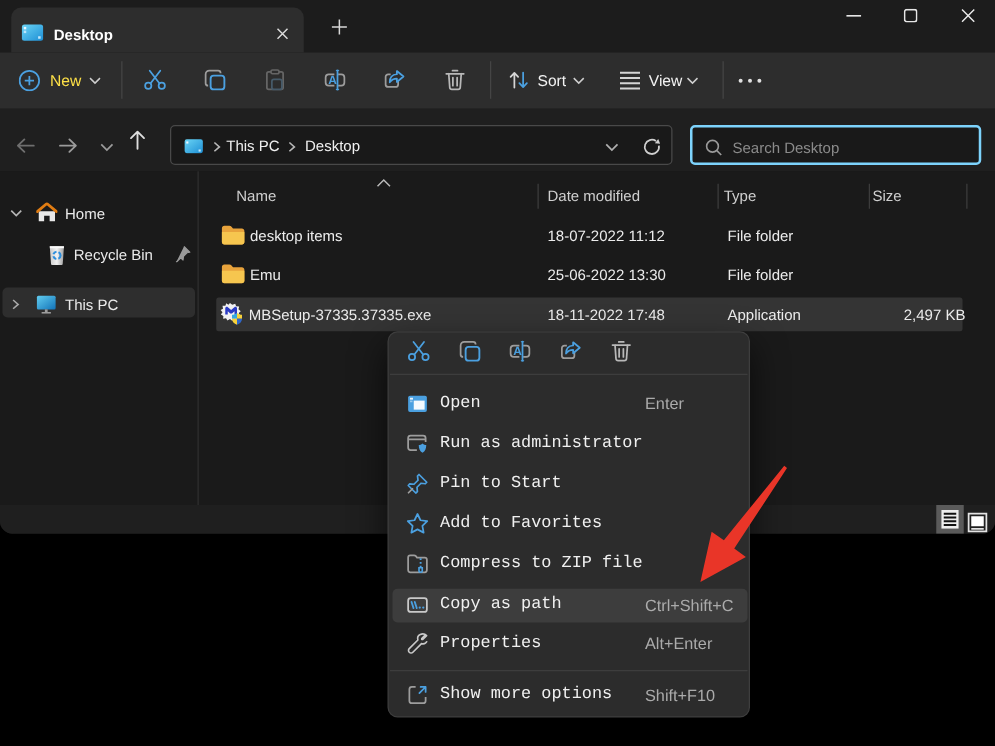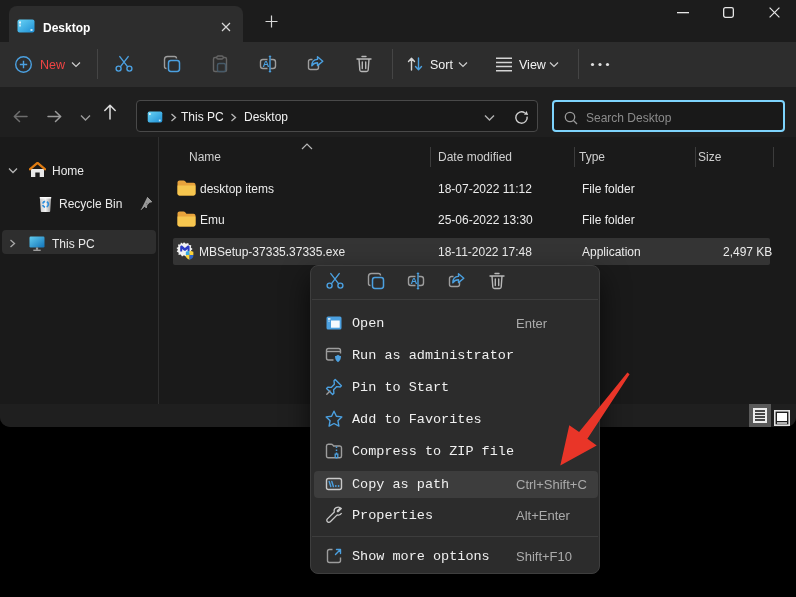--- a/index.html
+++ b/index.html
@@ -82,7 +82,7 @@
         <circle cx="8.5" cy="8.5" r="7.8" fill="none" stroke="#4ba0e0" stroke-width="1.4"></circle>
         <path d="M8.5 4.8 V12.2 M4.8 8.5 H12.2" stroke="#4ba0e0" stroke-width="1.4"></path>
       </svg>
-      <div class="txt abs" style="left:40px;top:16px;font-size:12.5px;color:#ef4444">New</div>
+      <div class="txt abs" style="left:40px;top:16px;font-size:12.5px;color:#fde047">New</div>
       <svg class="abs" style="left:71px;top:19px" width="10" height="7" viewBox="0 0 10 7">
         <path d="M1 1.5 L5 5.5 L9 1.5" fill="none" stroke="#cdcdcd" stroke-width="1.2"></path>
       </svg>

